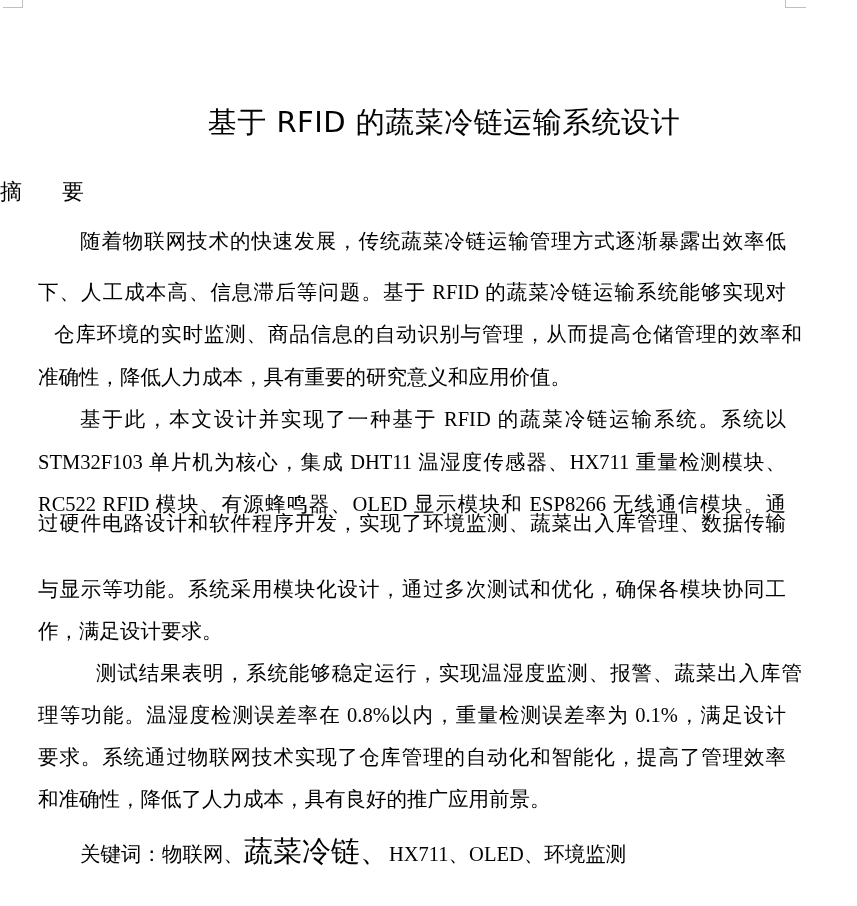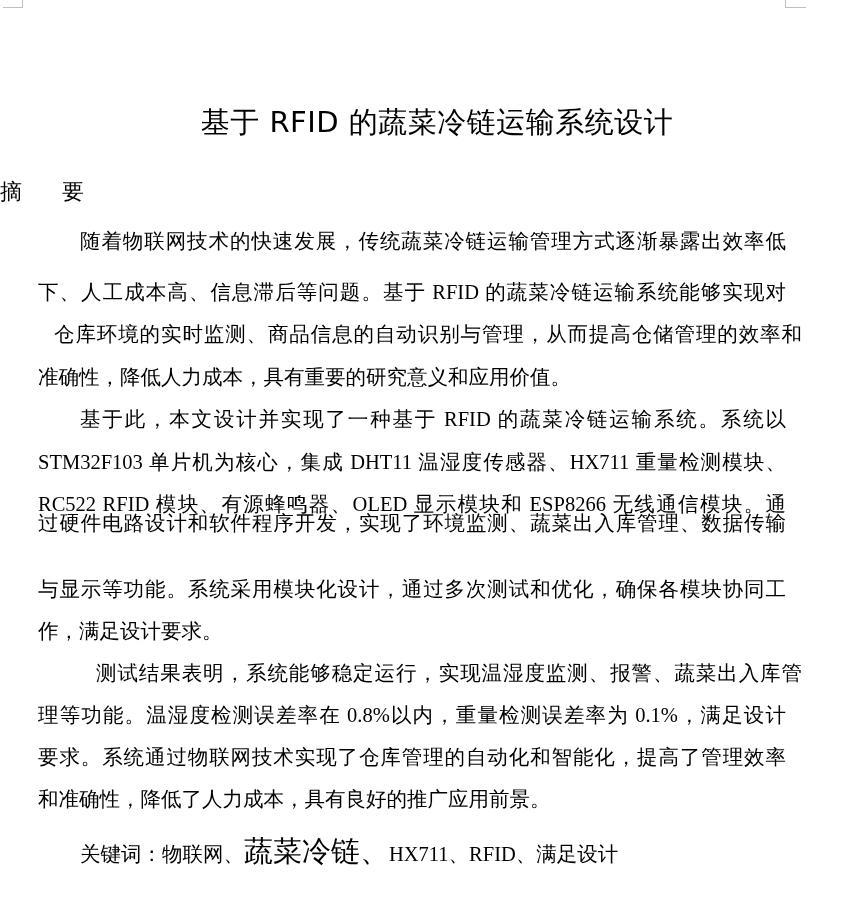--- a/index.html
+++ b/index.html
@@ -38,7 +38,7 @@
     }
     .title {
       position: absolute;
-      left: 5px;
+      left: 12px;
       top: 102px;
       width: 822px;
       text-align: center;

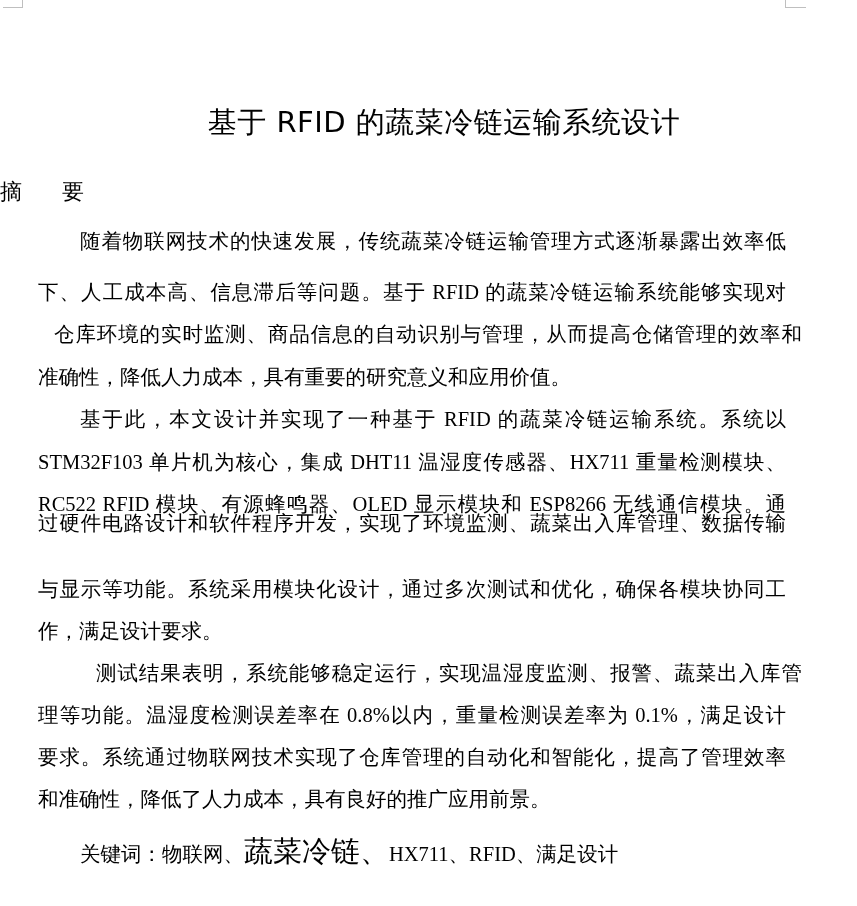--- a/index.html
+++ b/index.html
@@ -124,7 +124,7 @@
 <div class="line last" style="top:784px;">和准确性，降低了人力成本，具有良好的推广应用前景。</div>
 
 <div class="keywords">
-  <span>关键词：</span><span>物联网、</span><span class="big">蔬菜冷链、</span><span>HX711、RFID、满足设计</span>
+  <span>关键词：</span><span>物联网、</span><span class="big">蔬菜冷链、</span><span>HX711、OLED、环境监测</span>
 </div>
 
 </body></html>

